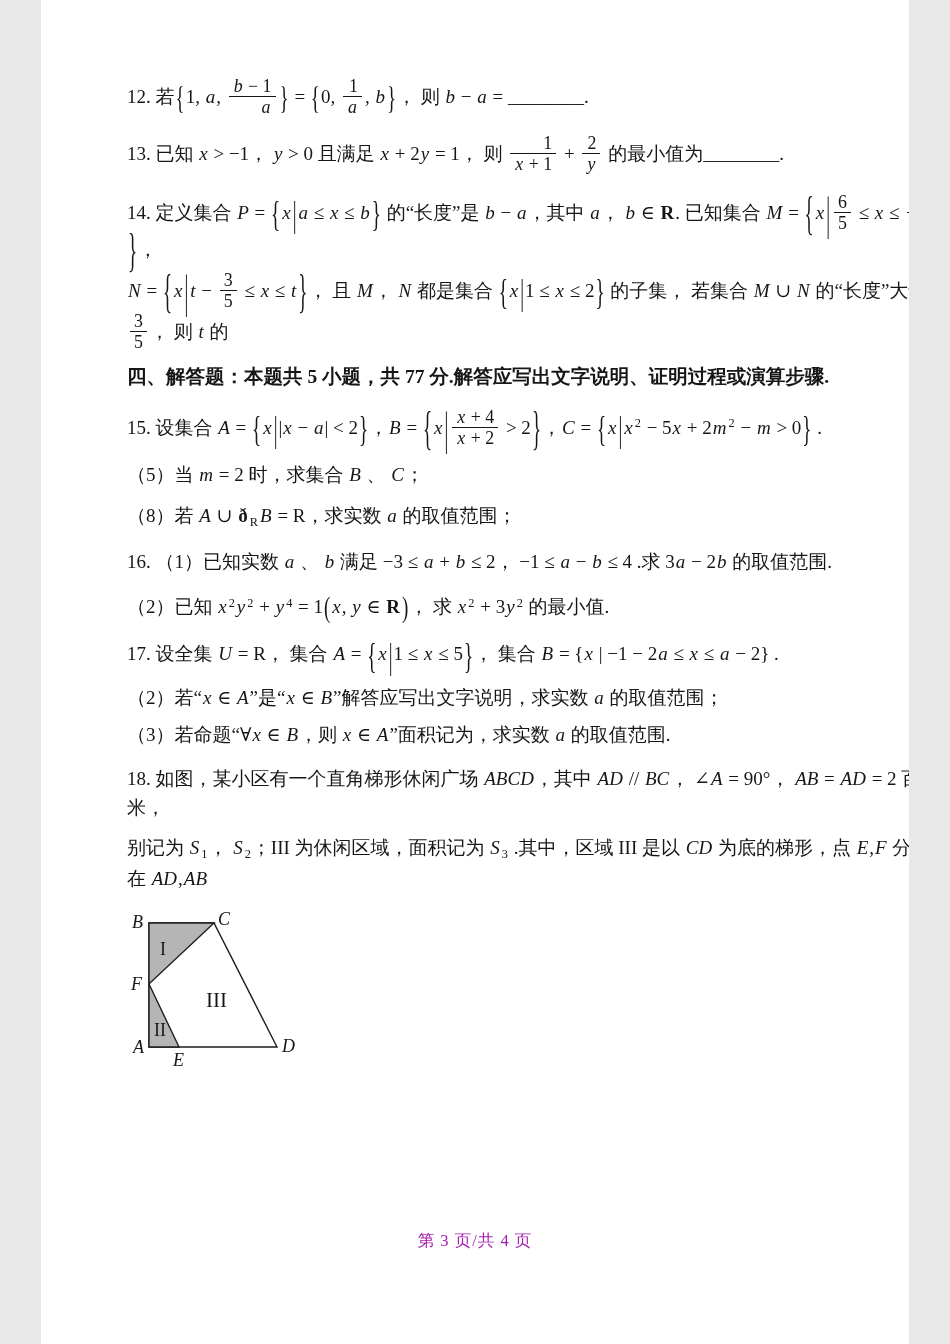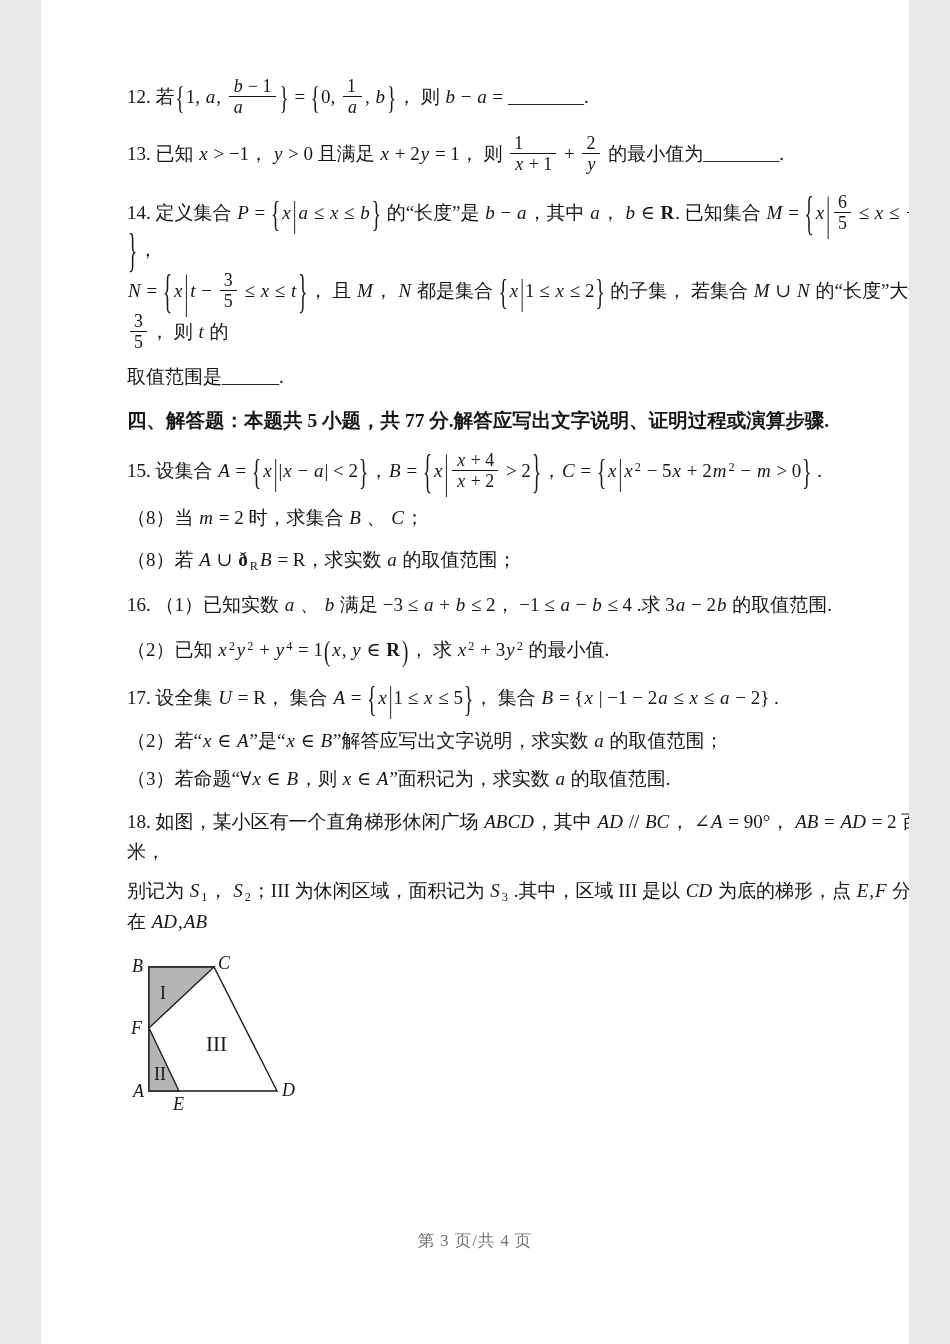--- a/index.html
+++ b/index.html
@@ -16,7 +16,7 @@
   .rt{white-space:pre-wrap;}
   .mi{font-style:italic;padding:0 1px;}
   .mbold{font-weight:bold;padding:0 1px;}
-  .frac{display:inline-block;vertical-align:middle;text-align:left;margin:0 3px;
+  .frac{display:inline-block;vertical-align:middle;text-align:right;margin:0 3px;
         font-size:0.94em;line-height:1.12;position:relative;top:-2px;}
   .frac .num{display:block;padding:0 4px;border-bottom:1.2px solid #161616;}
   .frac .den{display:block;padding:0 4px;}

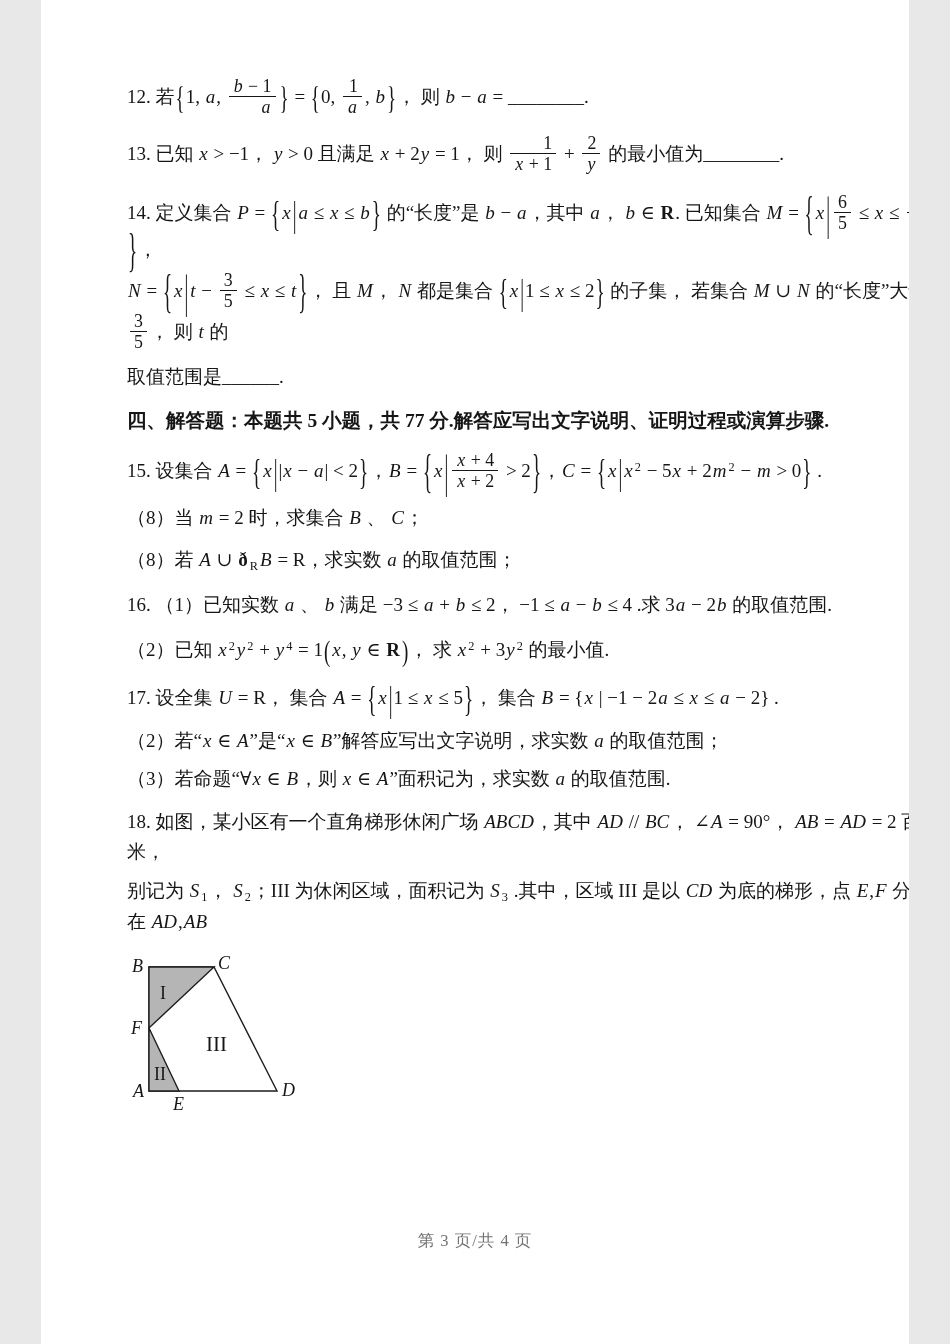--- a/index.html
+++ b/index.html
@@ -40,7 +40,6 @@
     <div class="line mb-f"><span class="rt">13. 已知 </span><span class="mi">x</span><span class="rt"> &gt; −1， </span><span class="mi">y</span><span class="rt"> &gt; 0 且满足 </span><span class="mi">x</span><span class="rt"> + 2</span><span class="mi">y</span><span class="rt"> = 1， 则 </span><span class="frac"><span class="num"><span class="rt">1</span></span><span class="den"><span class="mi">x</span><span class="rt"> + 1</span></span></span><span class="rt"> + </span><span class="frac"><span class="num"><span class="rt">2</span></span><span class="den"><span class="mi">y</span></span></span><span class="rt"> 的最小值为________.</span></div>
     <div class="line mb-c"><span class="rt">14. 定义集合 </span><span class="mi">P</span><span class="rt"> = </span><span class="bigd" style="transform: scaleY(1.9);">{</span><span class="mi">x</span><span class="bigd" style="transform: scaleY(1.9);">|</span><span class="mi">a</span><span class="rt"> ≤ </span><span class="mi">x</span><span class="rt"> ≤ </span><span class="mi">b</span><span class="bigd" style="transform: scaleY(1.9);">}</span><span class="rt"> 的“长度”是 </span><span class="mi">b</span><span class="rt"> − </span><span class="mi">a</span><span class="rt">，其中 </span><span class="mi">a</span><span class="rt">， </span><span class="mi">b</span><span class="rt"> ∈ </span><span class="mbold">R</span><span class="rt">. 已知集合 </span><span class="mi">M</span><span class="rt"> = </span><span class="bigd" style="transform: scaleY(2.4);">{</span><span class="mi">x</span><span class="bigd" style="transform: scaleY(2.4);">|</span><span class="frac"><span class="num"><span class="rt">6</span></span><span class="den"><span class="rt">5</span></span></span><span class="rt"> ≤ </span><span class="mi">x</span><span class="rt"> ≤ </span><span class="frac"><span class="num"><span class="rt">17</span></span><span class="den"><span class="rt">10</span></span></span><span class="bigd" style="transform: scaleY(2.4);">}</span><span class="rt">，</span></div>
     <div class="line mb-c"><span class="mi">N</span><span class="rt"> = </span><span class="bigd" style="transform: scaleY(2.4);">{</span><span class="mi">x</span><span class="bigd" style="transform: scaleY(2.4);">|</span><span class="mi">t</span><span class="rt"> − </span><span class="frac"><span class="num"><span class="rt">3</span></span><span class="den"><span class="rt">5</span></span></span><span class="rt"> ≤ </span><span class="mi">x</span><span class="rt"> ≤ </span><span class="mi">t</span><span class="bigd" style="transform: scaleY(2.4);">}</span><span class="rt">， 且 </span><span class="mi">M</span><span class="rt">， </span><span class="mi">N</span><span class="rt"> 都是集合 </span><span class="bigd" style="transform: scaleY(1.9);">{</span><span class="mi">x</span><span class="bigd" style="transform: scaleY(1.9);">|</span><span class="rt">1 ≤ </span><span class="mi">x</span><span class="rt"> ≤ 2</span><span class="bigd" style="transform: scaleY(1.9);">}</span><span class="rt"> 的子集， 若集合 </span><span class="mi">M</span><span class="rt"> ∪ </span><span class="mi">N</span><span class="rt"> 的“长度”大于 </span><span class="frac"><span class="num"><span class="rt">3</span></span><span class="den"><span class="rt">5</span></span></span><span class="rt">， 则 </span><span class="mi">t</span><span class="rt"> 的</span></div>
-    <div class="line mb-d"><span class="rt">取值范围是______.</span></div>
     <div class="line bold mb-b"><span class="rt">四、解答题：本题共 5 小题，共 77 分.解答应写出文字说明、证明过程或演算步骤.</span></div>
     <div class="line mb-e"><span class="rt">15. 设集合 </span><span class="mi">A</span><span class="rt"> = </span><span class="bigd" style="transform: scaleY(1.9);">{</span><span class="mi">x</span><span class="bigd" style="transform: scaleY(1.9);">|</span><span class="rt">|</span><span class="mi">x</span><span class="rt"> − </span><span class="mi">a</span><span class="rt">| &lt; 2</span><span class="bigd" style="transform: scaleY(1.9);">}</span><span class="rt">，</span><span class="mi">B</span><span class="rt"> = </span><span class="bigd" style="transform: scaleY(2.4);">{</span><span class="mi">x</span><span class="bigd" style="transform: scaleY(2.4);">|</span><span class="frac"><span class="num"><span class="mi">x</span><span class="rt"> + 4</span></span><span class="den"><span class="mi">x</span><span class="rt"> + 2</span></span></span><span class="rt"> &gt; 2</span><span class="bigd" style="transform: scaleY(2.4);">}</span><span class="rt">，</span><span class="mi">C</span><span class="rt"> = </span><span class="bigd" style="transform: scaleY(1.9);">{</span><span class="mi">x</span><span class="bigd" style="transform: scaleY(1.9);">|</span><span class="mi">x</span><span class="msup"><span class="rt">2</span></span><span class="rt"> − 5</span><span class="mi">x</span><span class="rt"> + 2</span><span class="mi">m</span><span class="msup"><span class="rt">2</span></span><span class="rt"> − </span><span class="mi">m</span><span class="rt"> &gt; 0</span><span class="bigd" style="transform: scaleY(1.9);">}</span><span class="rt"> .</span></div>
     <div class="line mb-a"><span class="rt">（8）当 </span><span class="mi">m</span><span class="rt"> = 2 时，求集合 </span><span class="mi">B</span><span class="rt"> 、 </span><span class="mi">C</span><span class="rt">；</span></div>

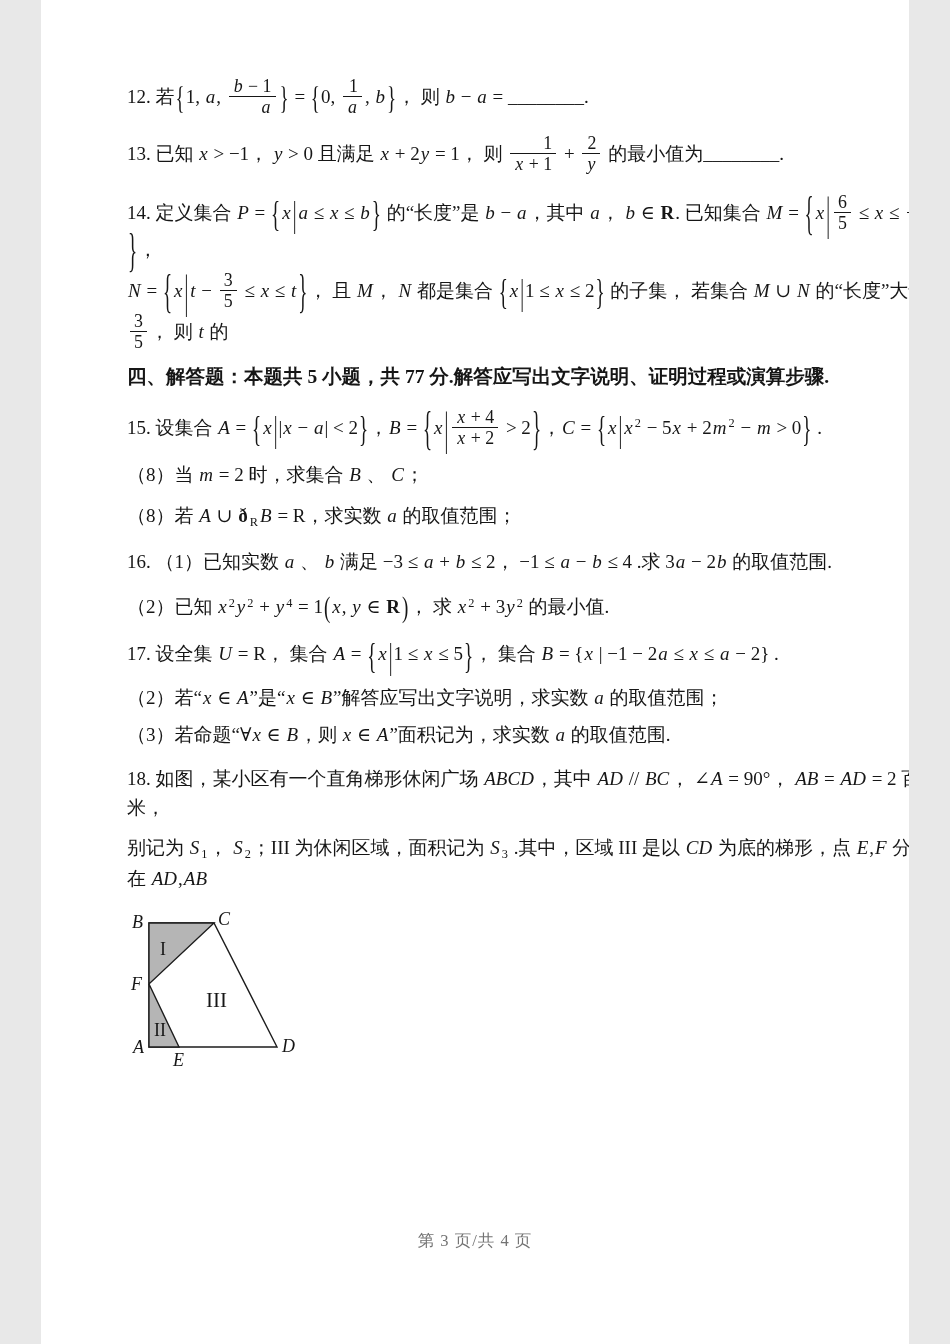--- a/index.html
+++ b/index.html
@@ -42,7 +42,7 @@
     <div class="line mb-c"><span class="mi">N</span><span class="rt"> = </span><span class="bigd" style="transform: scaleY(2.4);">{</span><span class="mi">x</span><span class="bigd" style="transform: scaleY(2.4);">|</span><span class="mi">t</span><span class="rt"> − </span><span class="frac"><span class="num"><span class="rt">3</span></span><span class="den"><span class="rt">5</span></span></span><span class="rt"> ≤ </span><span class="mi">x</span><span class="rt"> ≤ </span><span class="mi">t</span><span class="bigd" style="transform: scaleY(2.4);">}</span><span class="rt">， 且 </span><span class="mi">M</span><span class="rt">， </span><span class="mi">N</span><span class="rt"> 都是集合 </span><span class="bigd" style="transform: scaleY(1.9);">{</span><span class="mi">x</span><span class="bigd" style="transform: scaleY(1.9);">|</span><span class="rt">1 ≤ </span><span class="mi">x</span><span class="rt"> ≤ 2</span><span class="bigd" style="transform: scaleY(1.9);">}</span><span class="rt"> 的子集， 若集合 </span><span class="mi">M</span><span class="rt"> ∪ </span><span class="mi">N</span><span class="rt"> 的“长度”大于 </span><span class="frac"><span class="num"><span class="rt">3</span></span><span class="den"><span class="rt">5</span></span></span><span class="rt">， 则 </span><span class="mi">t</span><span class="rt"> 的</span></div>
     <div class="line bold mb-b"><span class="rt">四、解答题：本题共 5 小题，共 77 分.解答应写出文字说明、证明过程或演算步骤.</span></div>
     <div class="line mb-e"><span class="rt">15. 设集合 </span><span class="mi">A</span><span class="rt"> = </span><span class="bigd" style="transform: scaleY(1.9);">{</span><span class="mi">x</span><span class="bigd" style="transform: scaleY(1.9);">|</span><span class="rt">|</span><span class="mi">x</span><span class="rt"> − </span><span class="mi">a</span><span class="rt">| &lt; 2</span><span class="bigd" style="transform: scaleY(1.9);">}</span><span class="rt">，</span><span class="mi">B</span><span class="rt"> = </span><span class="bigd" style="transform: scaleY(2.4);">{</span><span class="mi">x</span><span class="bigd" style="transform: scaleY(2.4);">|</span><span class="frac"><span class="num"><span class="mi">x</span><span class="rt"> + 4</span></span><span class="den"><span class="mi">x</span><span class="rt"> + 2</span></span></span><span class="rt"> &gt; 2</span><span class="bigd" style="transform: scaleY(2.4);">}</span><span class="rt">，</span><span class="mi">C</span><span class="rt"> = </span><span class="bigd" style="transform: scaleY(1.9);">{</span><span class="mi">x</span><span class="bigd" style="transform: scaleY(1.9);">|</span><span class="mi">x</span><span class="msup"><span class="rt">2</span></span><span class="rt"> − 5</span><span class="mi">x</span><span class="rt"> + 2</span><span class="mi">m</span><span class="msup"><span class="rt">2</span></span><span class="rt"> − </span><span class="mi">m</span><span class="rt"> &gt; 0</span><span class="bigd" style="transform: scaleY(1.9);">}</span><span class="rt"> .</span></div>
-    <div class="line mb-a"><span class="rt">（8）当 </span><span class="mi">m</span><span class="rt"> = 2 时，求集合 </span><span class="mi">B</span><span class="rt"> 、 </span><span class="mi">C</span><span class="rt">；</span></div>
+    <div class="line mb-a"><span class="rt">（5）当 </span><span class="mi">m</span><span class="rt"> = 2 时，求集合 </span><span class="mi">B</span><span class="rt"> 、 </span><span class="mi">C</span><span class="rt">；</span></div>
     <div class="line mb-d"><span class="rt">（8）若 </span><span class="mi">A</span><span class="rt"> ∪ </span><span class="mbold">ð</span><span class="msub"><span class="rt">R</span></span><span class="mi">B</span><span class="rt"> = R，求实数 </span><span class="mi">a</span><span class="rt"> 的取值范围；</span></div>
     <div class="line mb-b"><span class="rt">16. （1）已知实数 </span><span class="mi">a</span><span class="rt"> 、 </span><span class="mi">b</span><span class="rt"> 满足 −3 ≤ </span><span class="mi">a</span><span class="rt"> + </span><span class="mi">b</span><span class="rt"> ≤ 2， −1 ≤ </span><span class="mi">a</span><span class="rt"> − </span><span class="mi">b</span><span class="rt"> ≤ 4 .求 3</span><span class="mi">a</span><span class="rt"> − 2</span><span class="mi">b</span><span class="rt"> 的取值范围.</span></div>
     <div class="line mb-f"><span class="rt">（2）已知 </span><span class="mi">x</span><span class="msup"><span class="rt">2</span></span><span class="mi">y</span><span class="msup"><span class="rt">2</span></span><span class="rt"> + </span><span class="mi">y</span><span class="msup"><span class="rt">4</span></span><span class="rt"> = 1</span><span class="bigd" style="transform: scaleY(1.5);">(</span><span class="mi">x</span><span class="rt">, </span><span class="mi">y</span><span class="rt"> ∈ </span><span class="mbold">R</span><span class="bigd" style="transform: scaleY(1.5);">)</span><span class="rt">， 求 </span><span class="mi">x</span><span class="msup"><span class="rt">2</span></span><span class="rt"> + 3</span><span class="mi">y</span><span class="msup"><span class="rt">2</span></span><span class="rt"> 的最小值.</span></div>

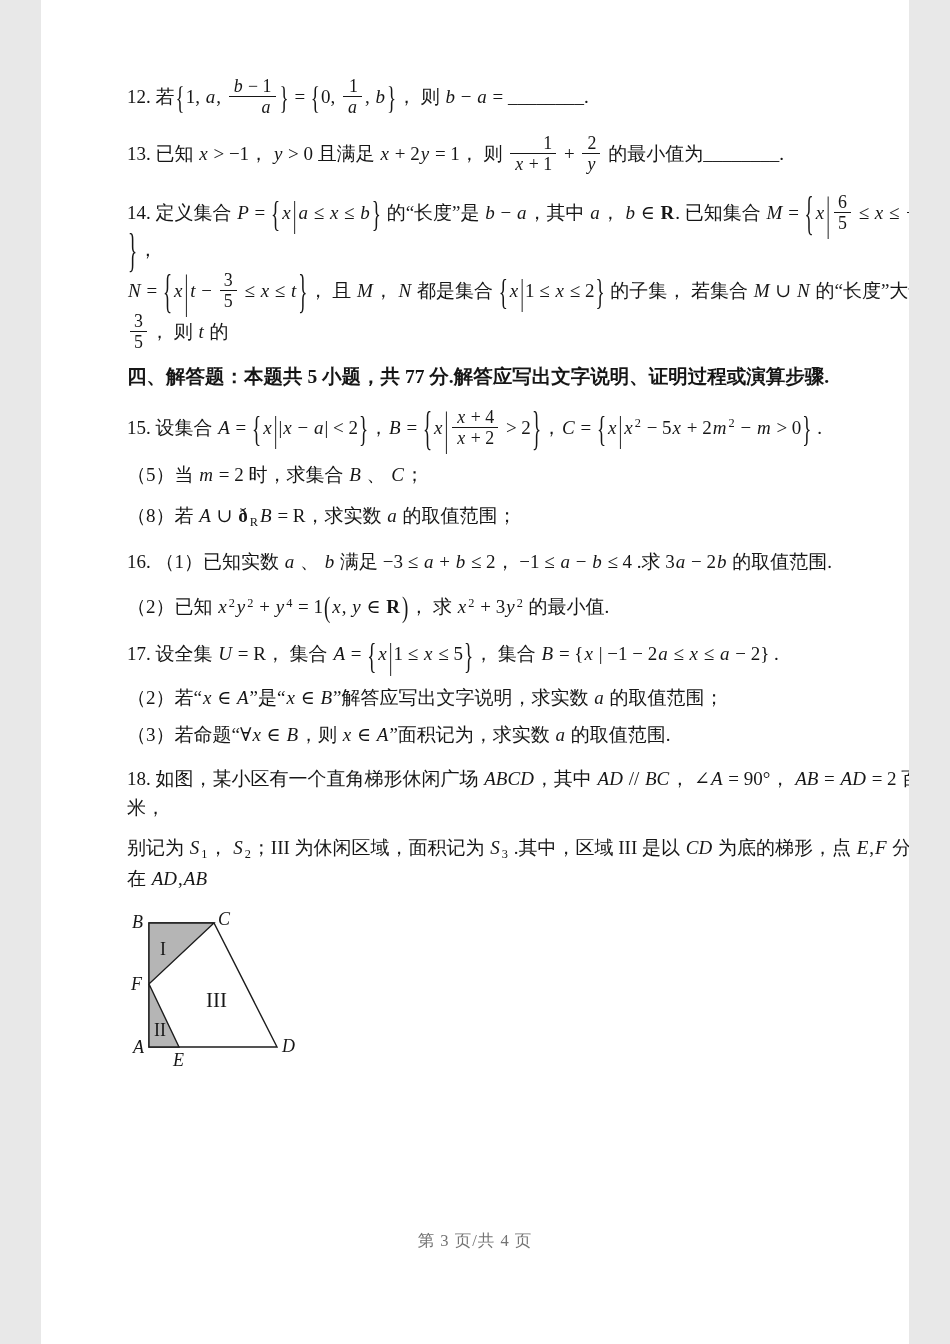--- a/index.html
+++ b/index.html
@@ -26,7 +26,7 @@
         padding:0 1px;position:relative;top:-1px;font-weight:400;}
   .figure-wrap{margin-top:16px;margin-left:2px;}
   .footer{position:absolute;left:0;right:0;bottom:92px;text-align:center;
-          font-size:16.5px;color:#737373;letter-spacing:1px;}
+          font-size:16.5px;color:#a21caf;letter-spacing:1px;}
   svg text{font-family:"Liberation Serif","DejaVu Serif",serif;}
   svg .ptlabel{font-style:italic;font-size:18px;fill:#161616;}
   svg .romlabel{font-size:18px;fill:#161616;}

